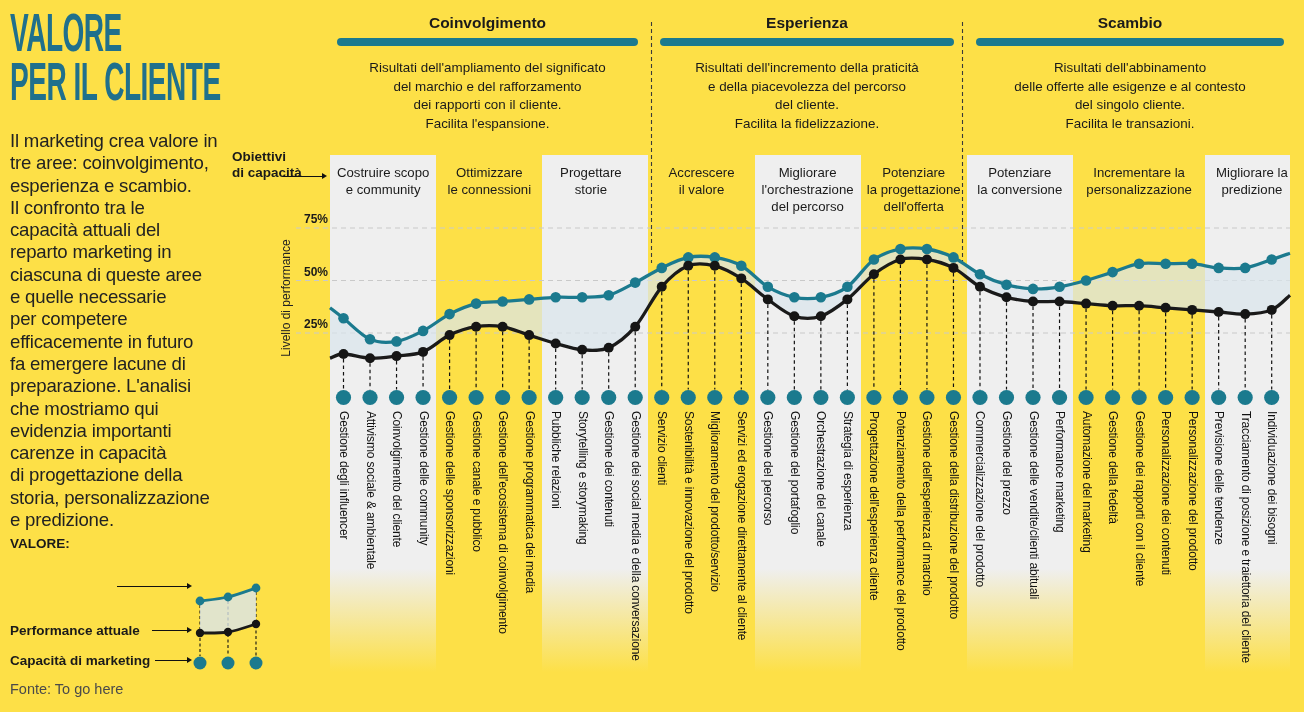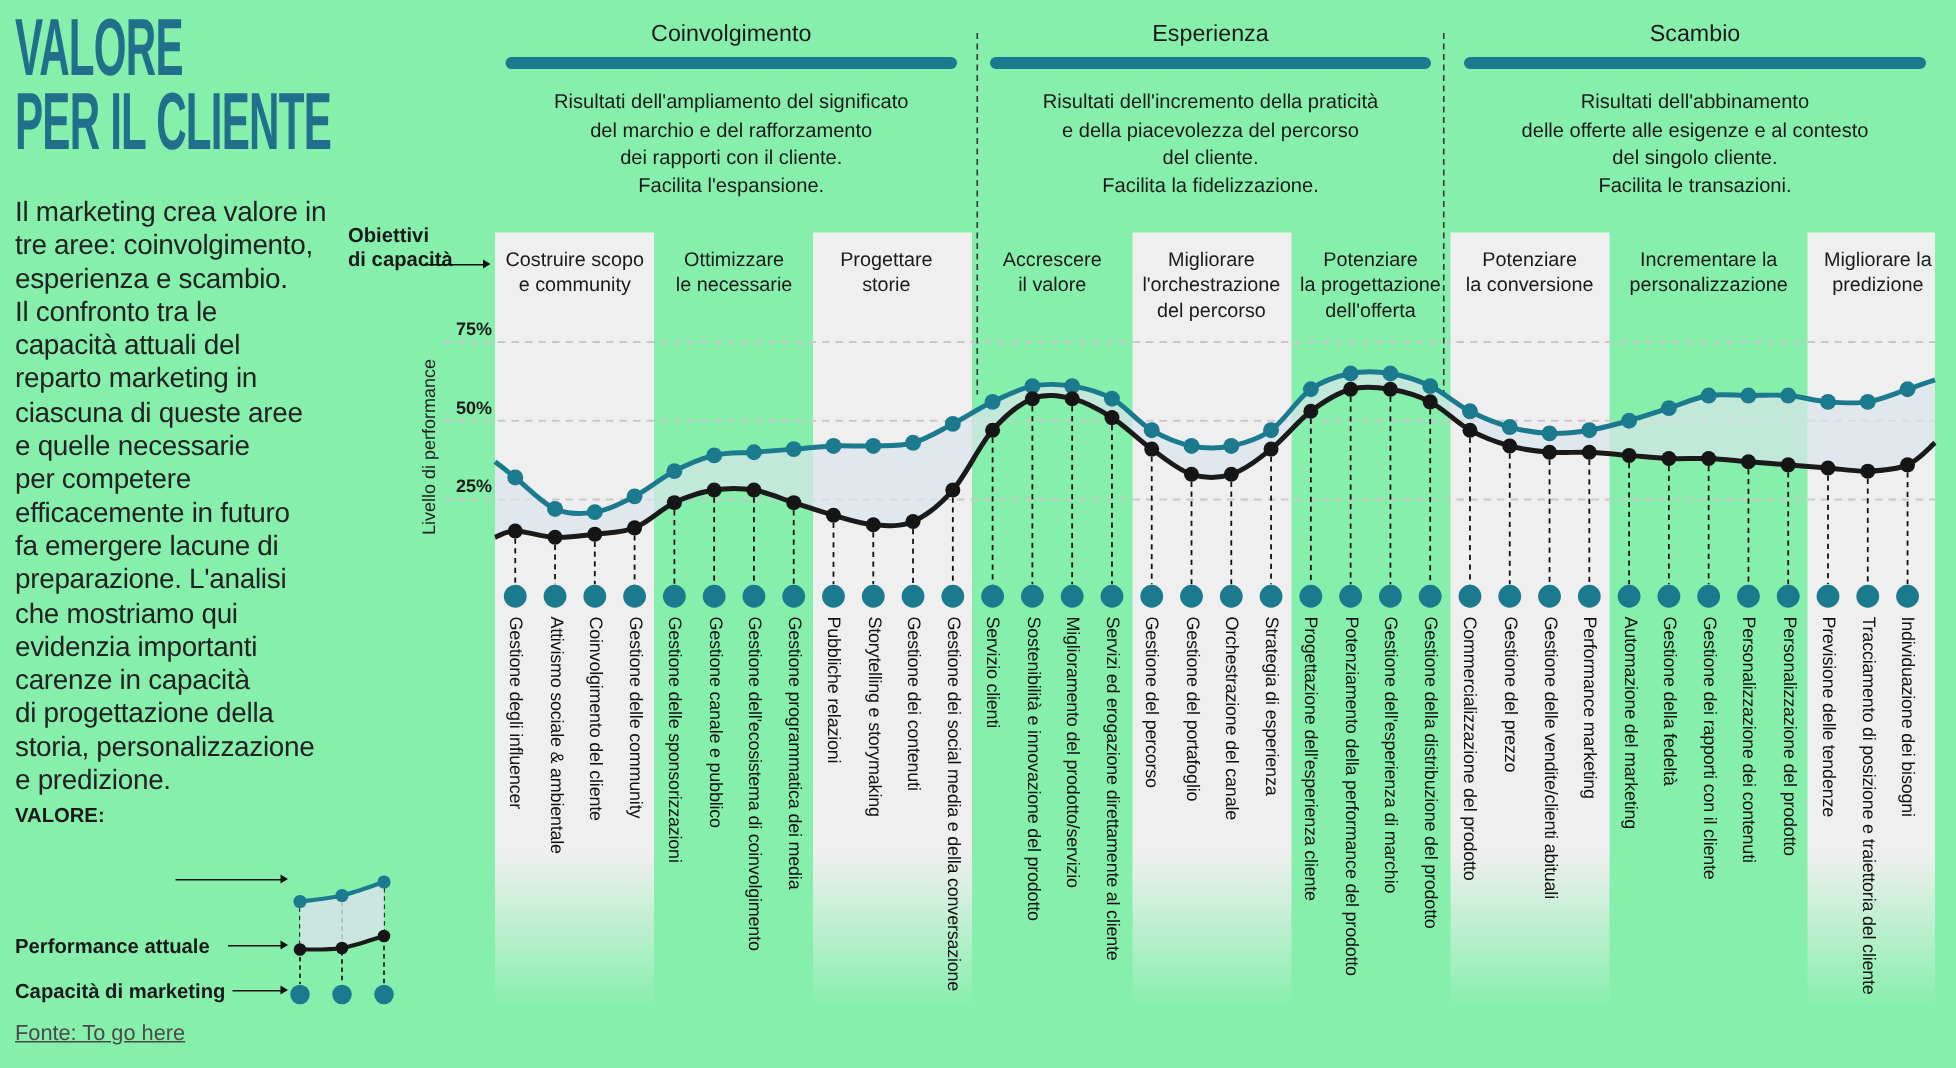--- a/index.html
+++ b/index.html
@@ -3,7 +3,7 @@
 <meta charset="utf-8">
 <style>
   html,body{margin:0;padding:0;background:#fff;}
-  #canvas{position:relative;width:1304px;height:712px;background:#86efac;overflow:hidden;
+  #canvas{position:relative;width:1304px;height:712px;background:#fde047;overflow:hidden;
           font-family:"Liberation Sans",sans-serif;color:#1a1a1a;}
   
   .big-title{position:absolute;left:10px;top:8px;font-size:54px;font-weight:bold;line-height:0.90;

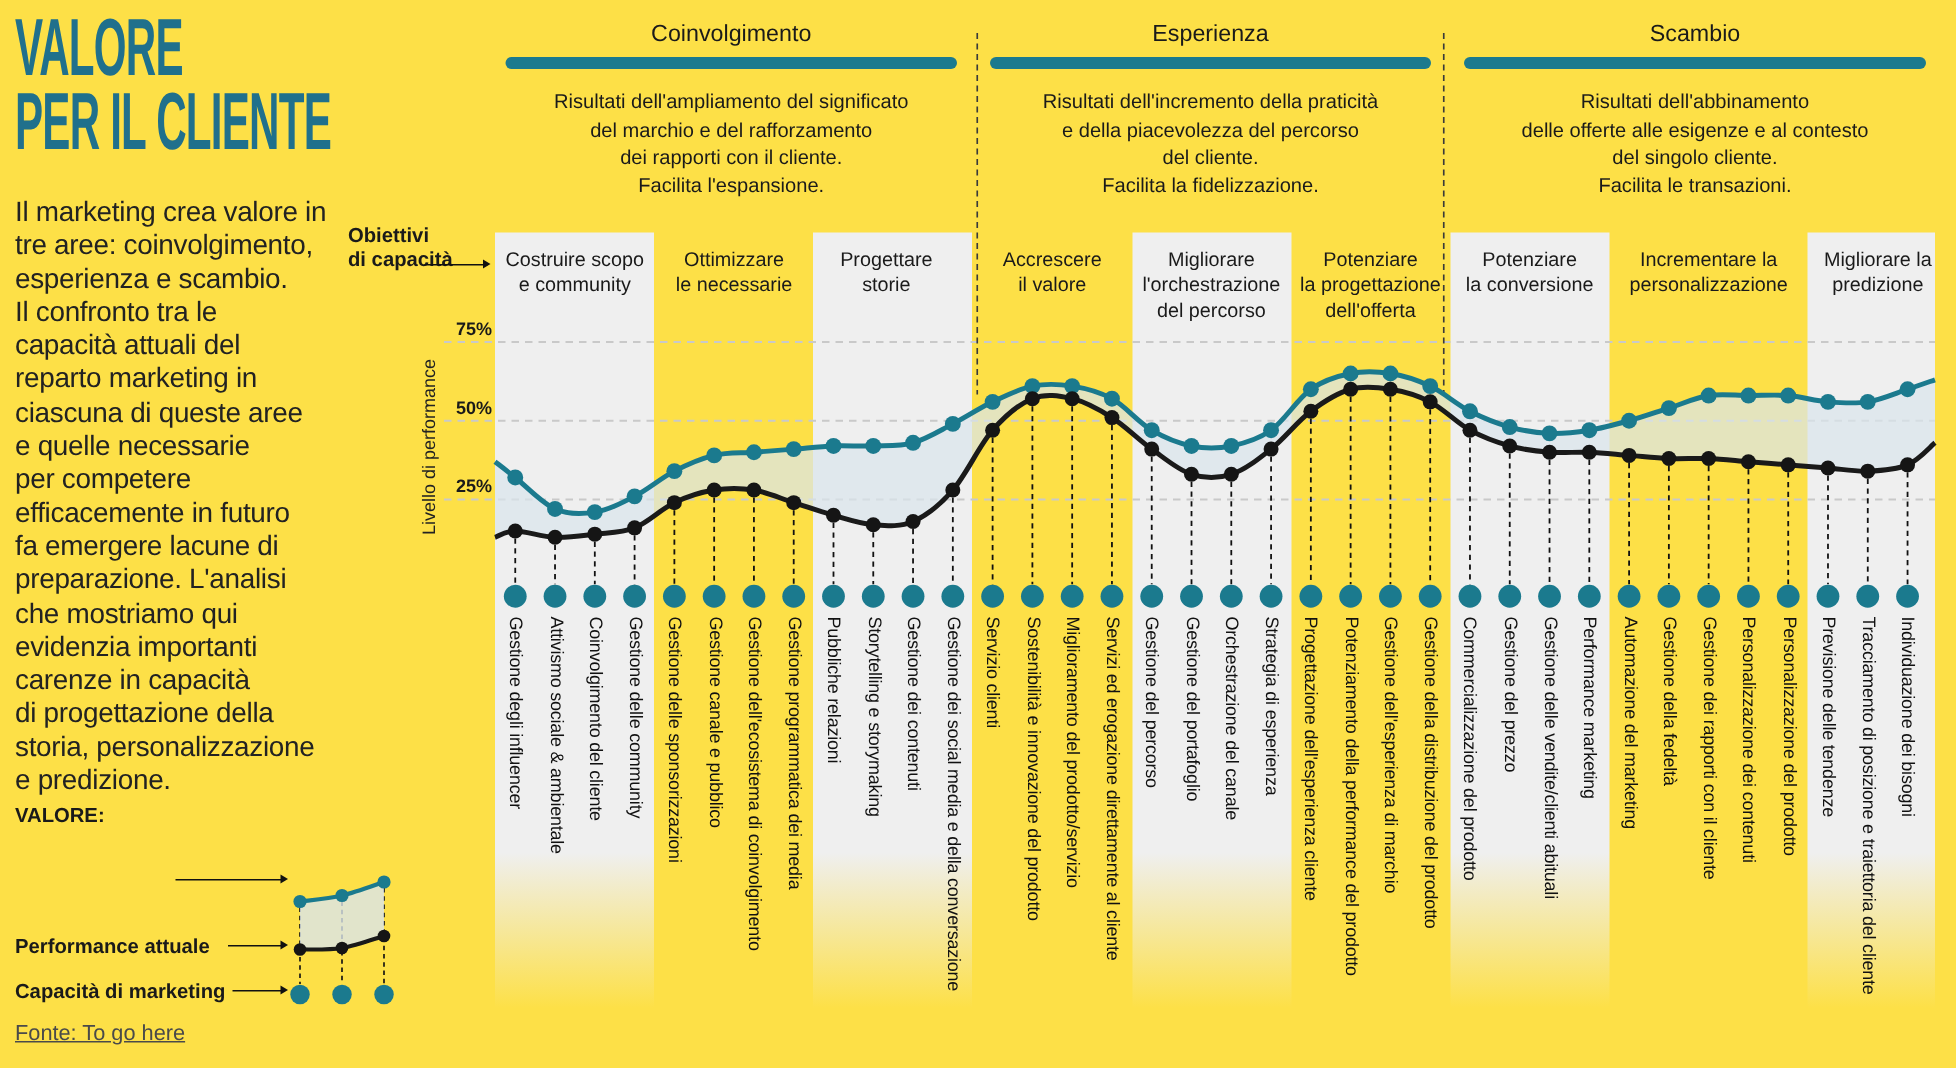--- a/index.html
+++ b/index.html
@@ -21,7 +21,7 @@
   .objectives{position:absolute;left:232px;top:149px;font-size:13.5px;font-weight:bold;line-height:16px;white-space:pre-line;}
   
   .sec{position:absolute;top:14px;text-align:center;}
-  .sec-title{font-size:15.5px;font-weight:normal;text-align:center;}
+  .sec-title{font-size:15.5px;font-weight:bold;text-align:center;}
   .sec-bar{height:8px;border-radius:4px;background:#1b7a8e;margin:6px auto 13px;width:96%;}
   .sec-desc{font-size:13.4px;line-height:18.6px;white-space:pre-line;}
   

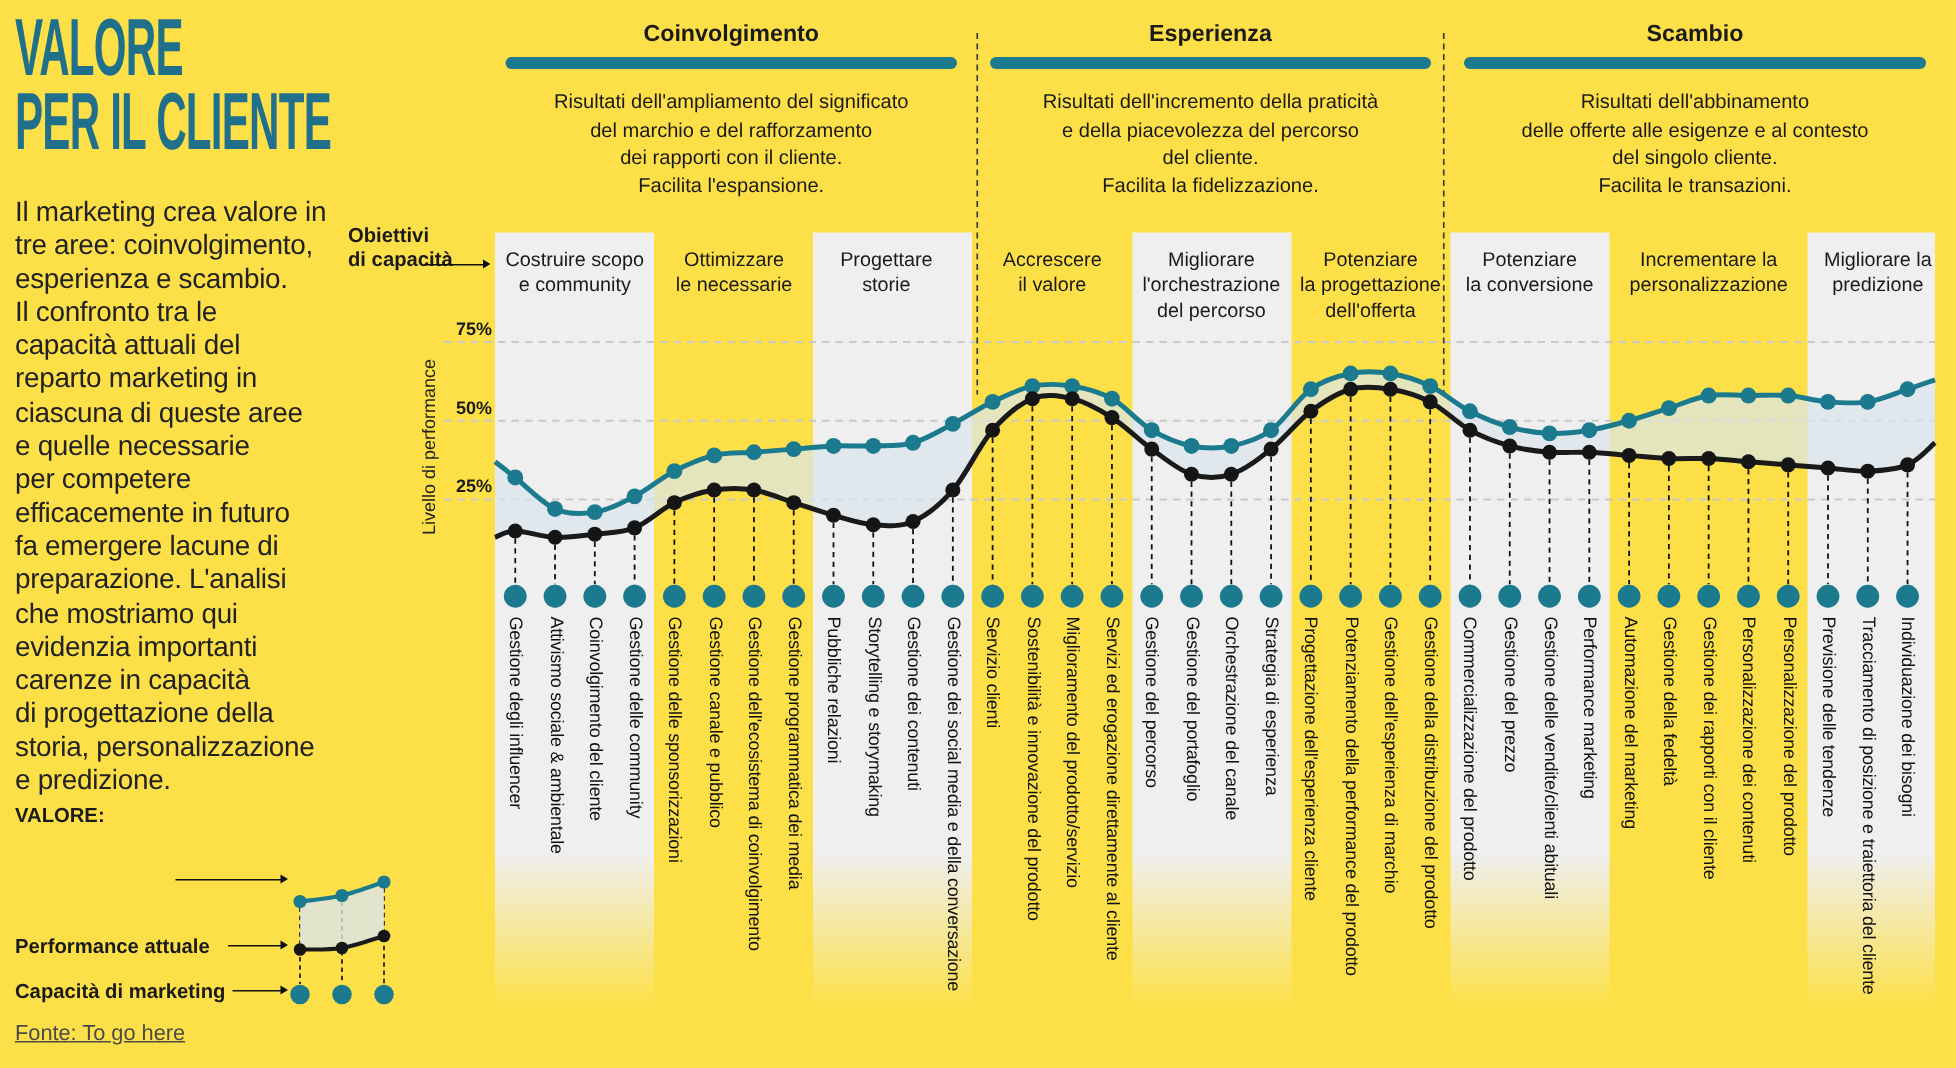--- a/index.html
+++ b/index.html
@@ -291,7 +291,7 @@
         <div class="band-label" style="left: 330px; width: 106.32px;">Costruire scopo
 e community</div>
         <div class="band-label" style="left: 436.32px; width: 106.08px;">Ottimizzare
-le necessarie</div>
+le connessioni</div>
         <div class="band-label" style="left: 542.4px; width: 97px;">Progettare storie</div>
         <div class="band-label" style="left: 648.48px; width: 106.08px;">Accrescere
 il valore</div>

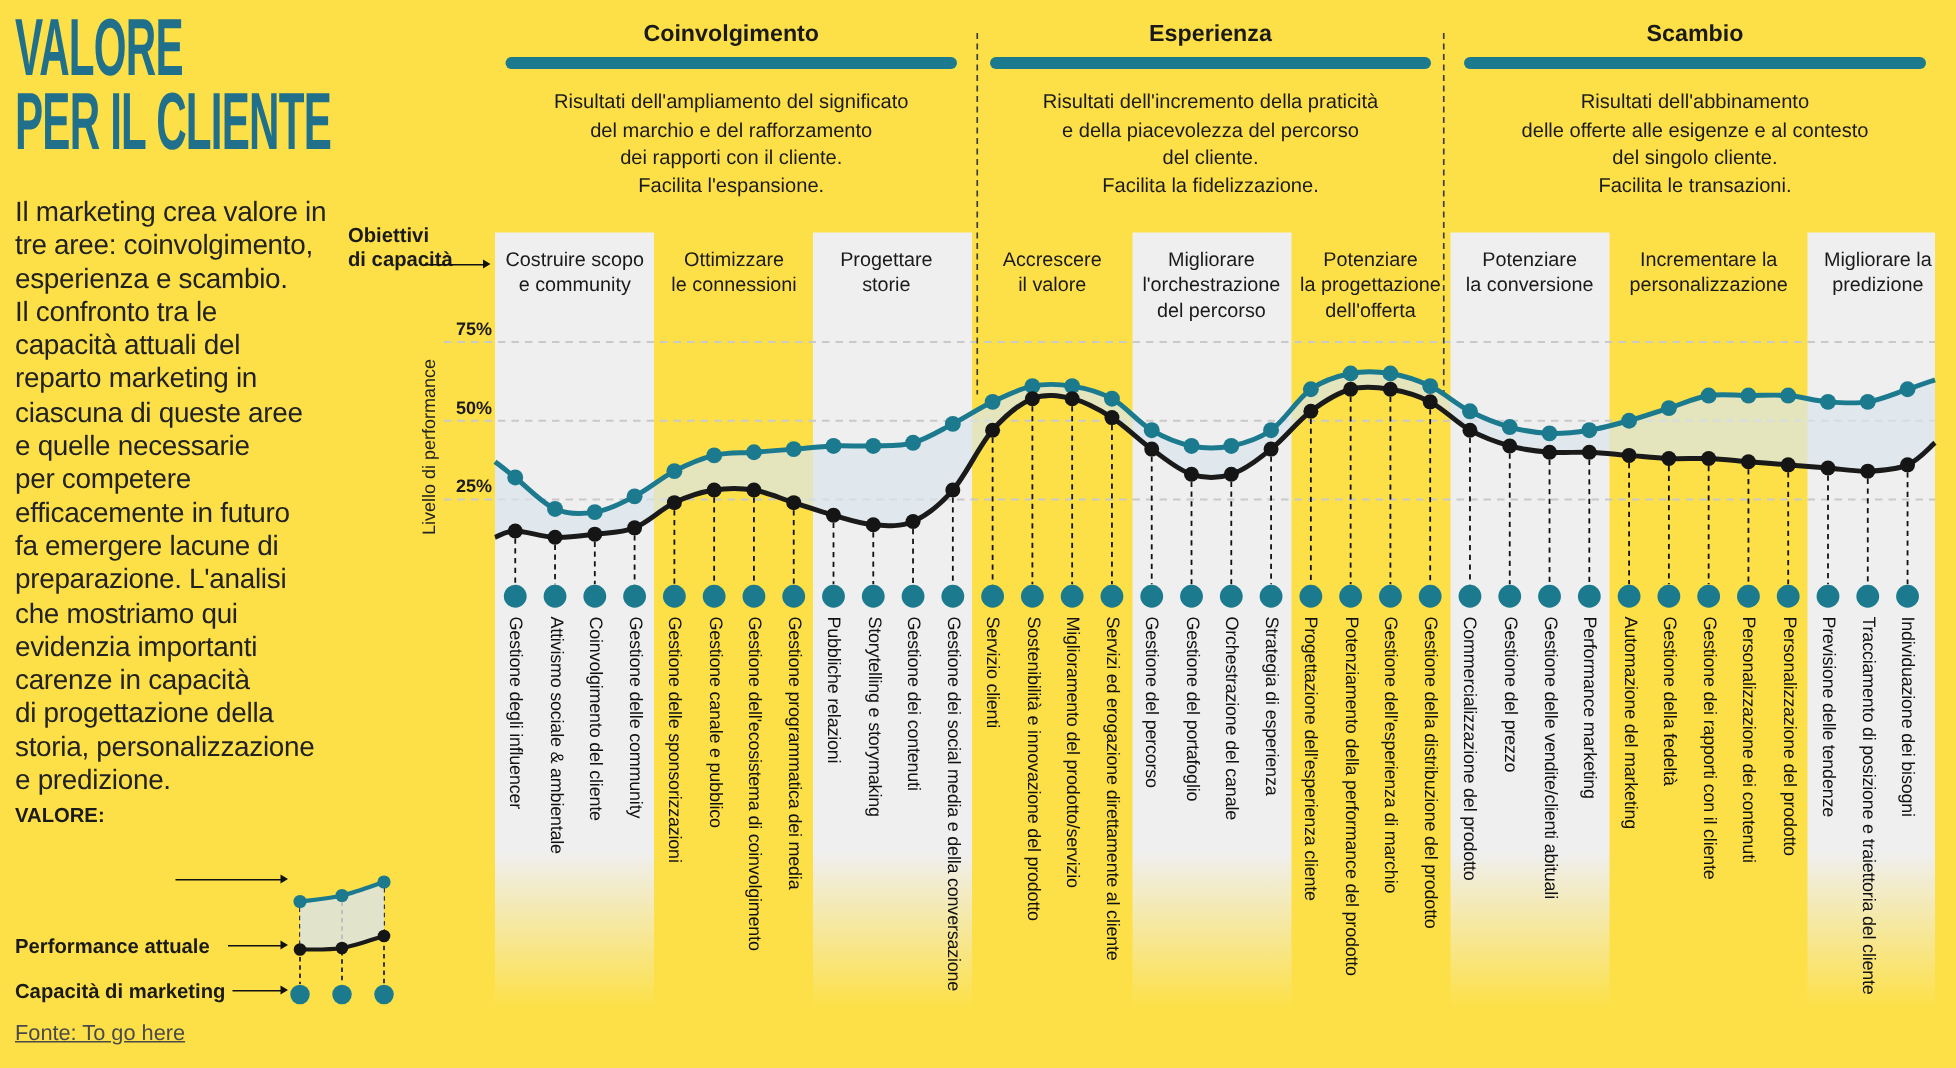--- a/index.html
+++ b/index.html
@@ -12,7 +12,7 @@
          color:#222;white-space:pre-line;letter-spacing:-0.2px;margin-top:12px;}
   .legend-head{position:absolute;left:10px;top:536px;font-size:13.5px;font-weight:bold;}
   .legend-item{position:absolute;left:10px;font-size:13.5px;font-weight:bold;line-height:17.5px;white-space:pre-line;}
-  .fonte{position:absolute;left:10px;top:681px;font-size:14.5px;color:#4a4a4a;text-decoration:underline;}
+  .fonte{position:absolute;left:10px;top:681px;font-size:14.5px;color:#4a4a4a;}
   
   .arrow{position:absolute;height:0;border-top:1.4px solid #111;}
   .arrow::after{content:'';position:absolute;right:-2px;top:-4.2px;width:0;height:0;

